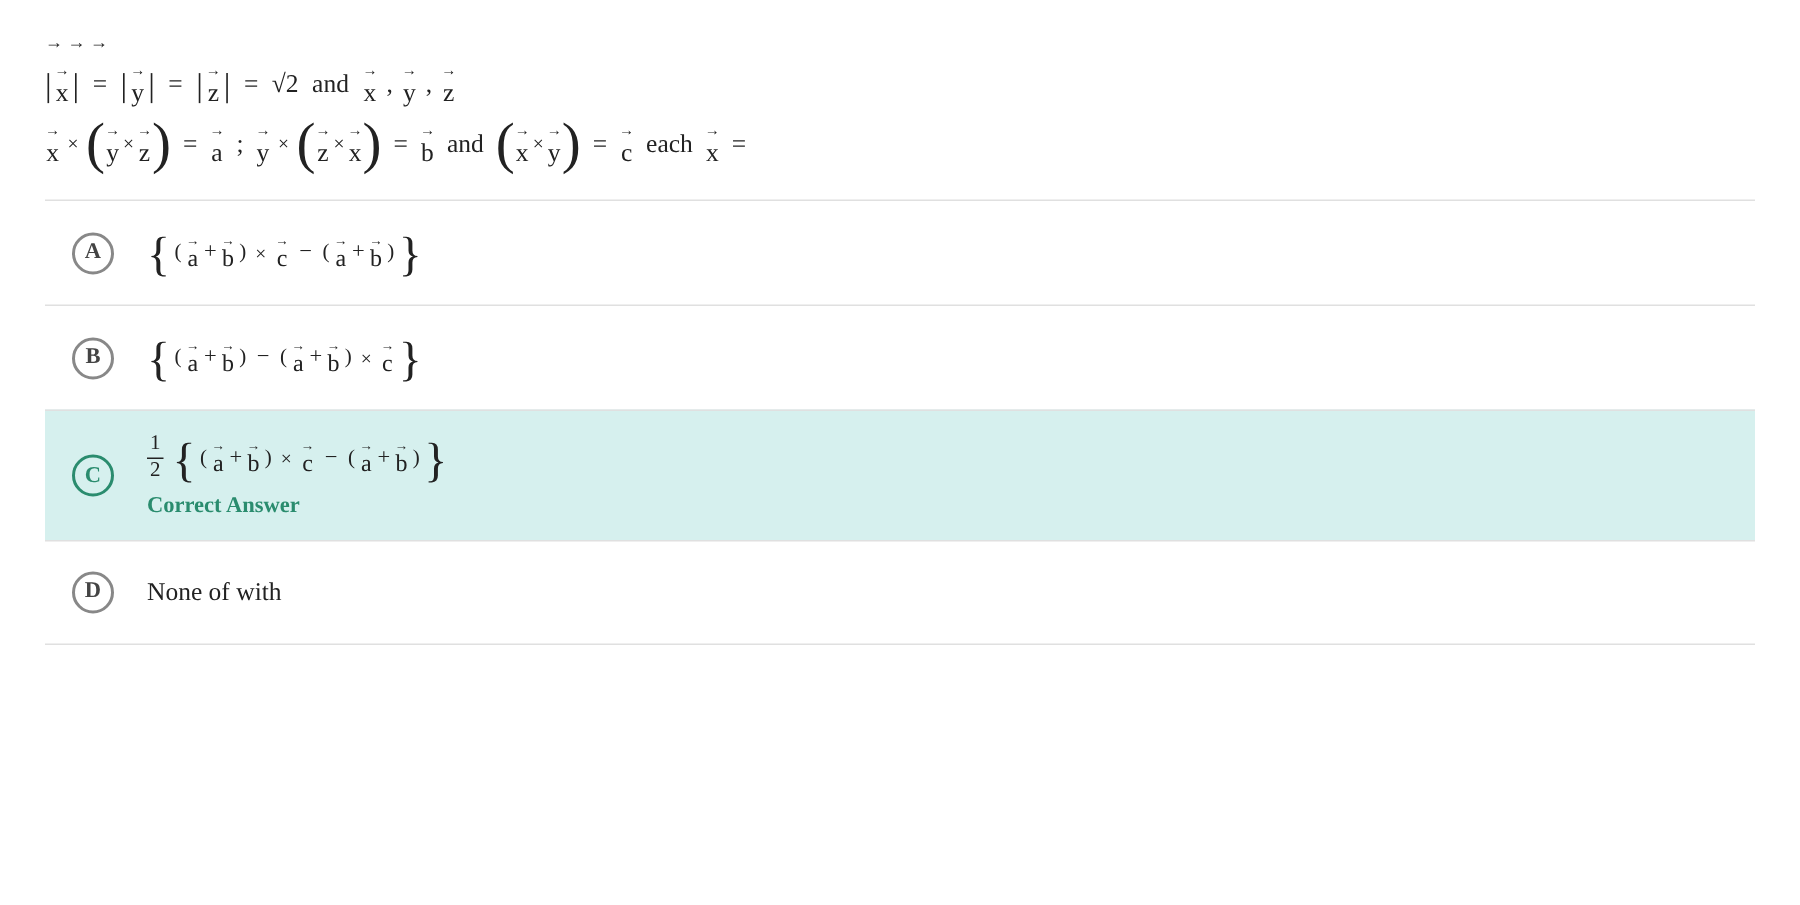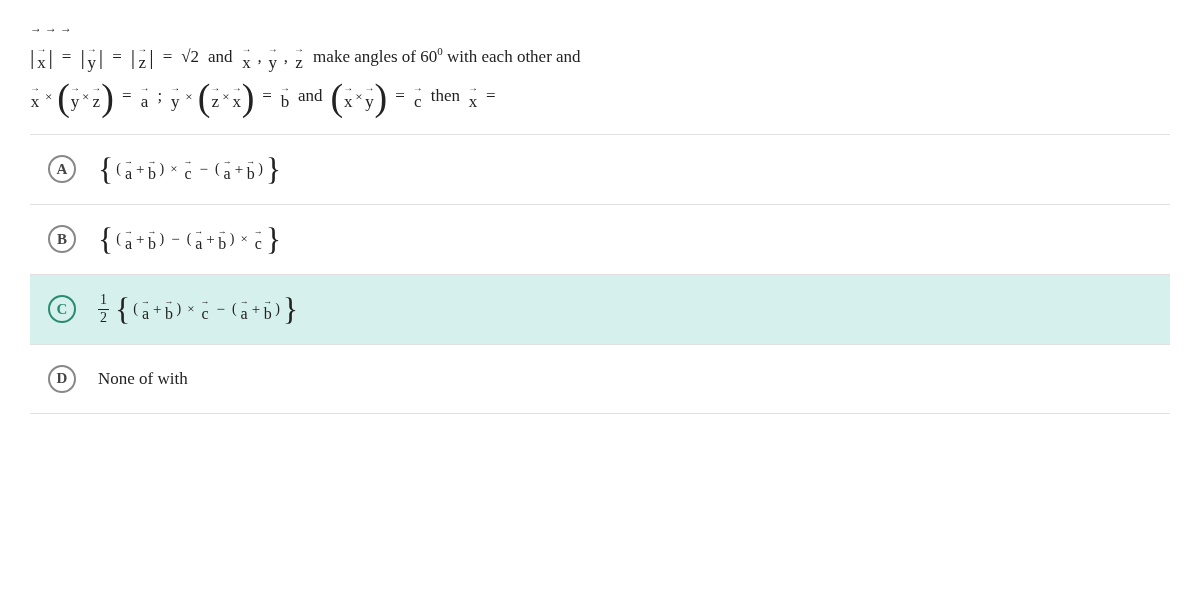--- a/index.html
+++ b/index.html
@@ -219,7 +219,6 @@
         <span style="font-size:17px;line-height:1;">z</span>
       </span>
 
-      <span style="margin-left:5px;">make angles of 60<sup class="small">0</sup> with each other and</span>
     </div>
 
     <div class="question-line2" style="margin-top:6px;flex-wrap:wrap;gap:3px;">

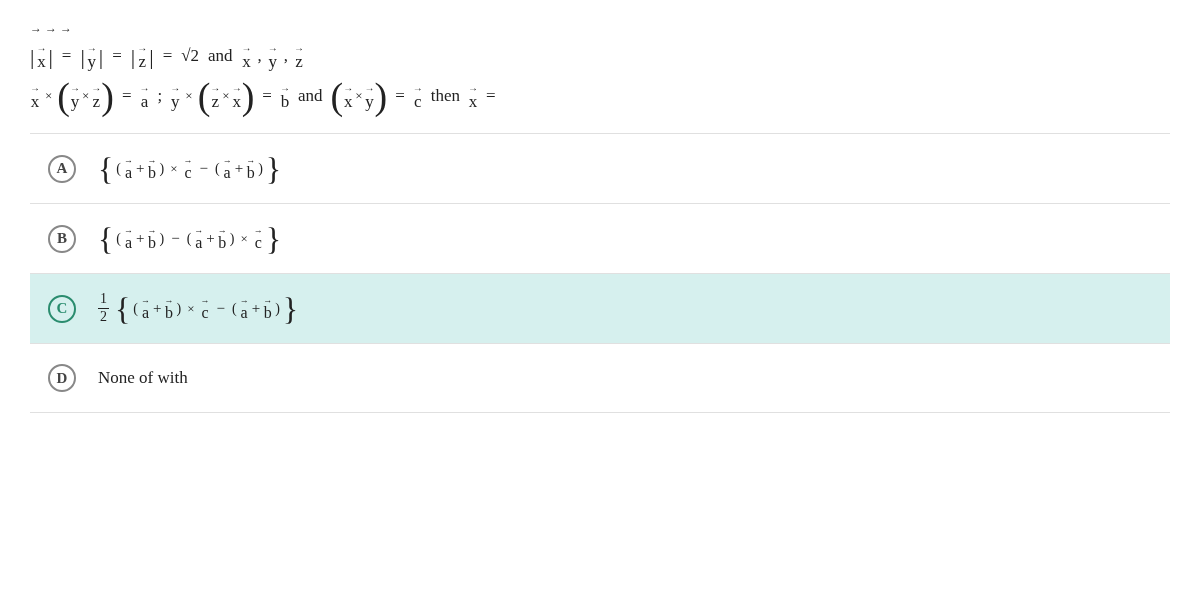--- a/index.html
+++ b/index.html
@@ -300,7 +300,7 @@
         <span style="font-size:17px;line-height:1;">c</span>
       </span>
 
-      <span style="margin-left:5px;">then</span>
+      <span style="margin-left:5px;">each</span>
 
       <span style="display:inline-flex;flex-direction:column;align-items:center;margin-left:5px;">
         <span style="font-size:10px;line-height:1;">→</span>

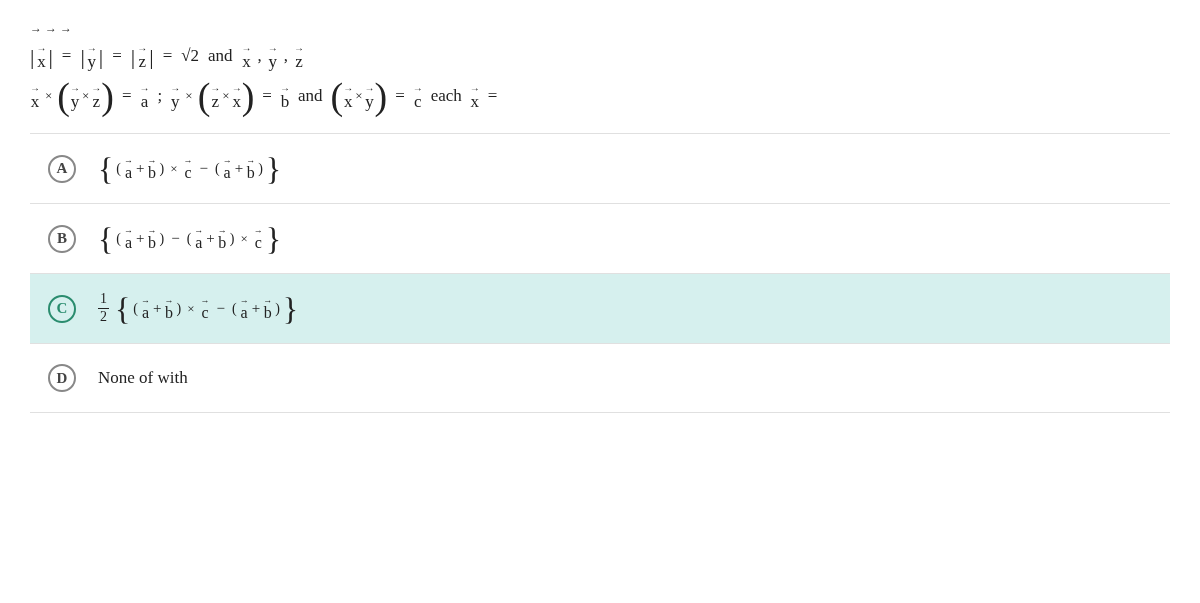--- a/index.html
+++ b/index.html
@@ -432,6 +432,7 @@
           <span style="font-size:14px;">)</span>
           <span class="big-curly">}</span>
         </span>
+        <span class="correct-label">Correct Answer</span>
       </div>
     </div>
 

